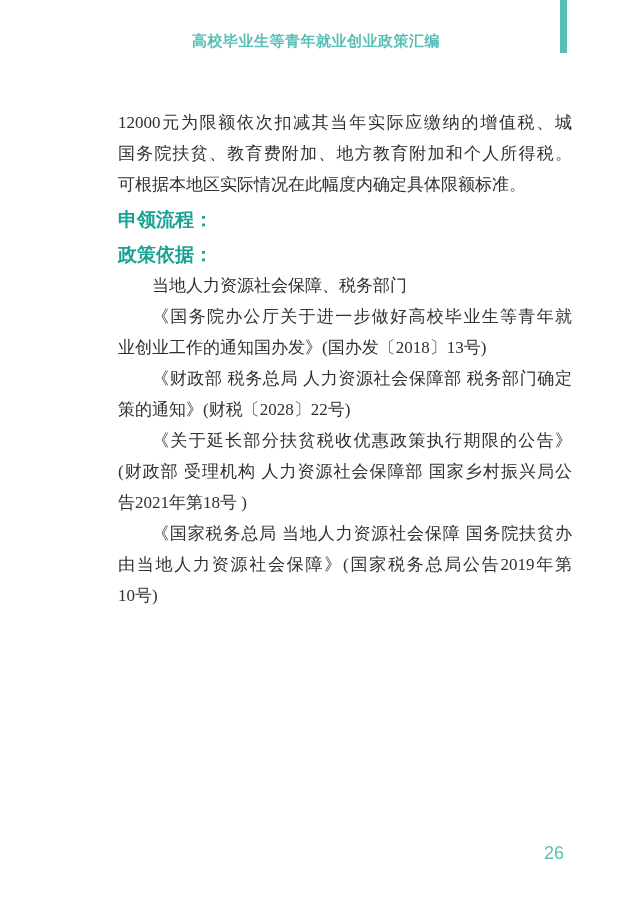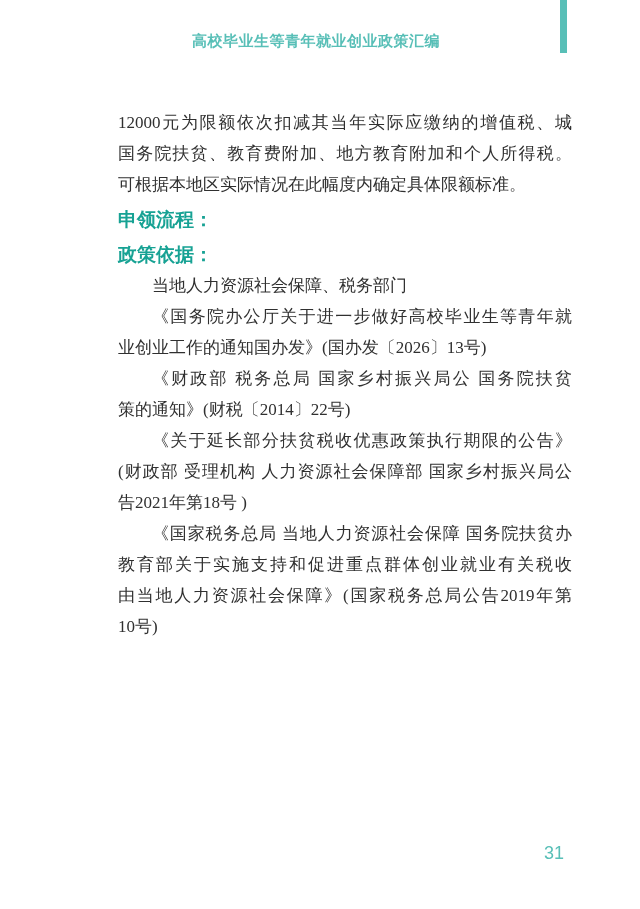--- a/index.html
+++ b/index.html
@@ -96,7 +96,7 @@
       <div class="heading">政策依据：</div>
       <div class="line indent para-end">当地人力资源社会保障、税务部门</div>
       <div class="line indent">《国务院办公厅关于进一步做好高校毕业生等青年就</div>
-      <div class="line para-end">业创业工作的通知国办发》(国办发〔2026〕13号)</div>
+      <div class="line para-end">业创业工作的通知国办发》(国办发〔2018〕13号)</div>
       <div class="line indent">《财政部 税务总局 国家乡村振兴局公 国务院扶贫</div>
       <div class="line para-end">策的通知》(财税〔2014〕22号)</div>
       <div class="line indent">《关于延长部分扶贫税收优惠政策执行期限的公告》</div>

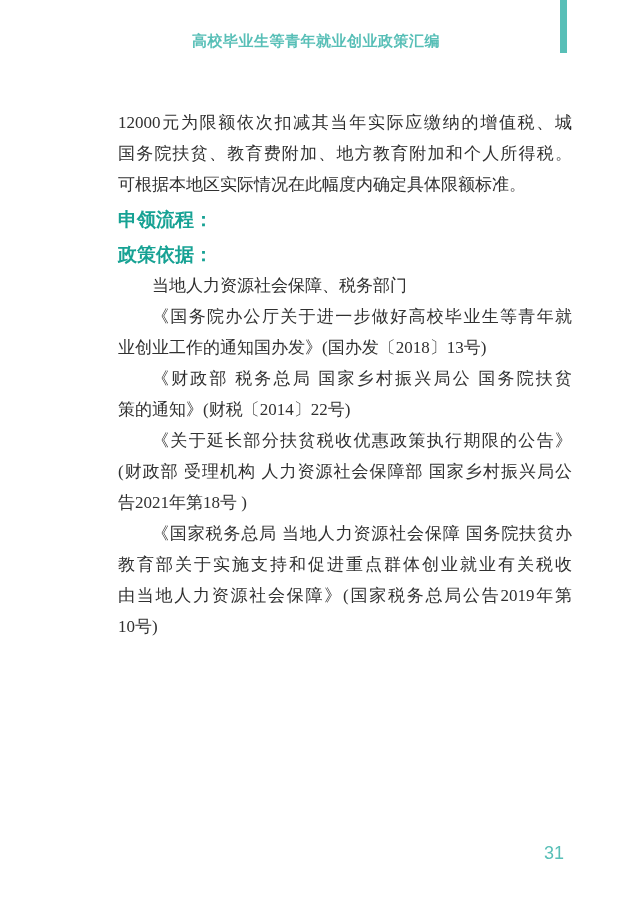--- a/index.html
+++ b/index.html
@@ -97,7 +97,7 @@
       <div class="line indent para-end">当地人力资源社会保障、税务部门</div>
       <div class="line indent">《国务院办公厅关于进一步做好高校毕业生等青年就</div>
       <div class="line para-end">业创业工作的通知国办发》(国办发〔2018〕13号)</div>
-      <div class="line indent">《财政部 税务总局 国家乡村振兴局公 国务院扶贫</div>
+      <div class="line indent">《财政部 税务总局 人力资源社会保障部 税务部门确定</div>
       <div class="line para-end">策的通知》(财税〔2014〕22号)</div>
       <div class="line indent">《关于延长部分扶贫税收优惠政策执行期限的公告》</div>
       <div class="line">(财政部 受理机构 人力资源社会保障部 国家乡村振兴局公</div>

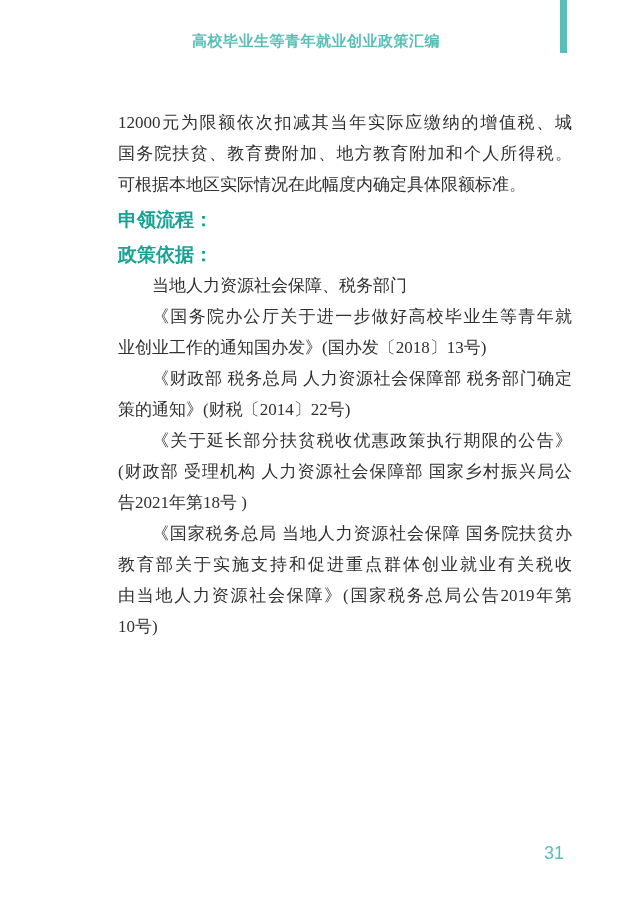--- a/index.html
+++ b/index.html
@@ -98,7 +98,7 @@
       <div class="line indent">《国务院办公厅关于进一步做好高校毕业生等青年就</div>
       <div class="line para-end">业创业工作的通知国办发》(国办发〔2018〕13号)</div>
       <div class="line indent">《财政部 税务总局 人力资源社会保障部 税务部门确定</div>
-      <div class="line para-end">策的通知》(财税〔2014〕22号)</div>
+      <div class="line para-end">策的通知》(财税〔2028〕22号)</div>
       <div class="line indent">《关于延长部分扶贫税收优惠政策执行期限的公告》</div>
       <div class="line">(财政部 受理机构 人力资源社会保障部 国家乡村振兴局公</div>
       <div class="line para-end">告2021年第18号 )</div>

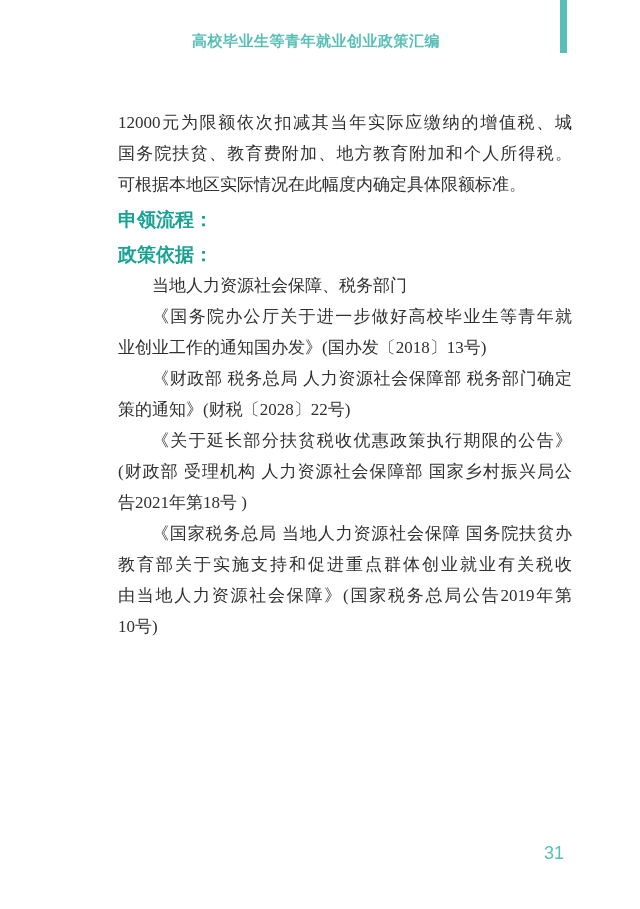--- a/index.html
+++ b/index.html
@@ -103,7 +103,6 @@
       <div class="line">(财政部 受理机构 人力资源社会保障部 国家乡村振兴局公</div>
       <div class="line para-end">告2021年第18号 )</div>
       <div class="line indent">《国家税务总局  当地人力资源社会保障  国务院扶贫办</div>
-      <div class="line">教育部关于实施支持和促进重点群体创业就业有关税收</div>
       <div class="line">由当地人力资源社会保障》(国家税务总局公告2019年第</div>
       <div class="line para-end">10号)</div>
     </div>

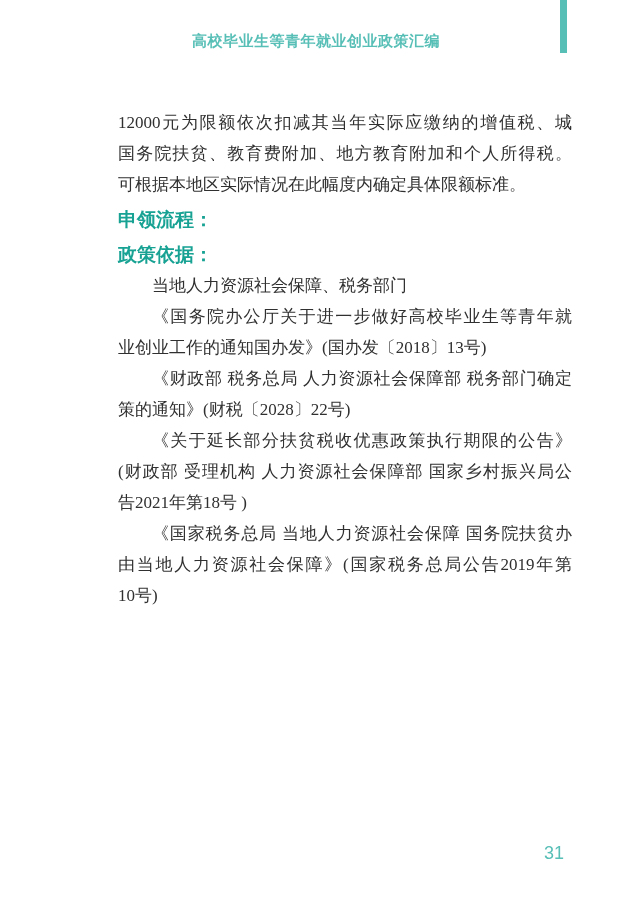--- a/index.html
+++ b/index.html
@@ -107,7 +107,7 @@
       <div class="line para-end">10号)</div>
     </div>
 
-  <div class="page-number">31</div>
+  <div class="page-number">26</div>
 
 </div>
 

